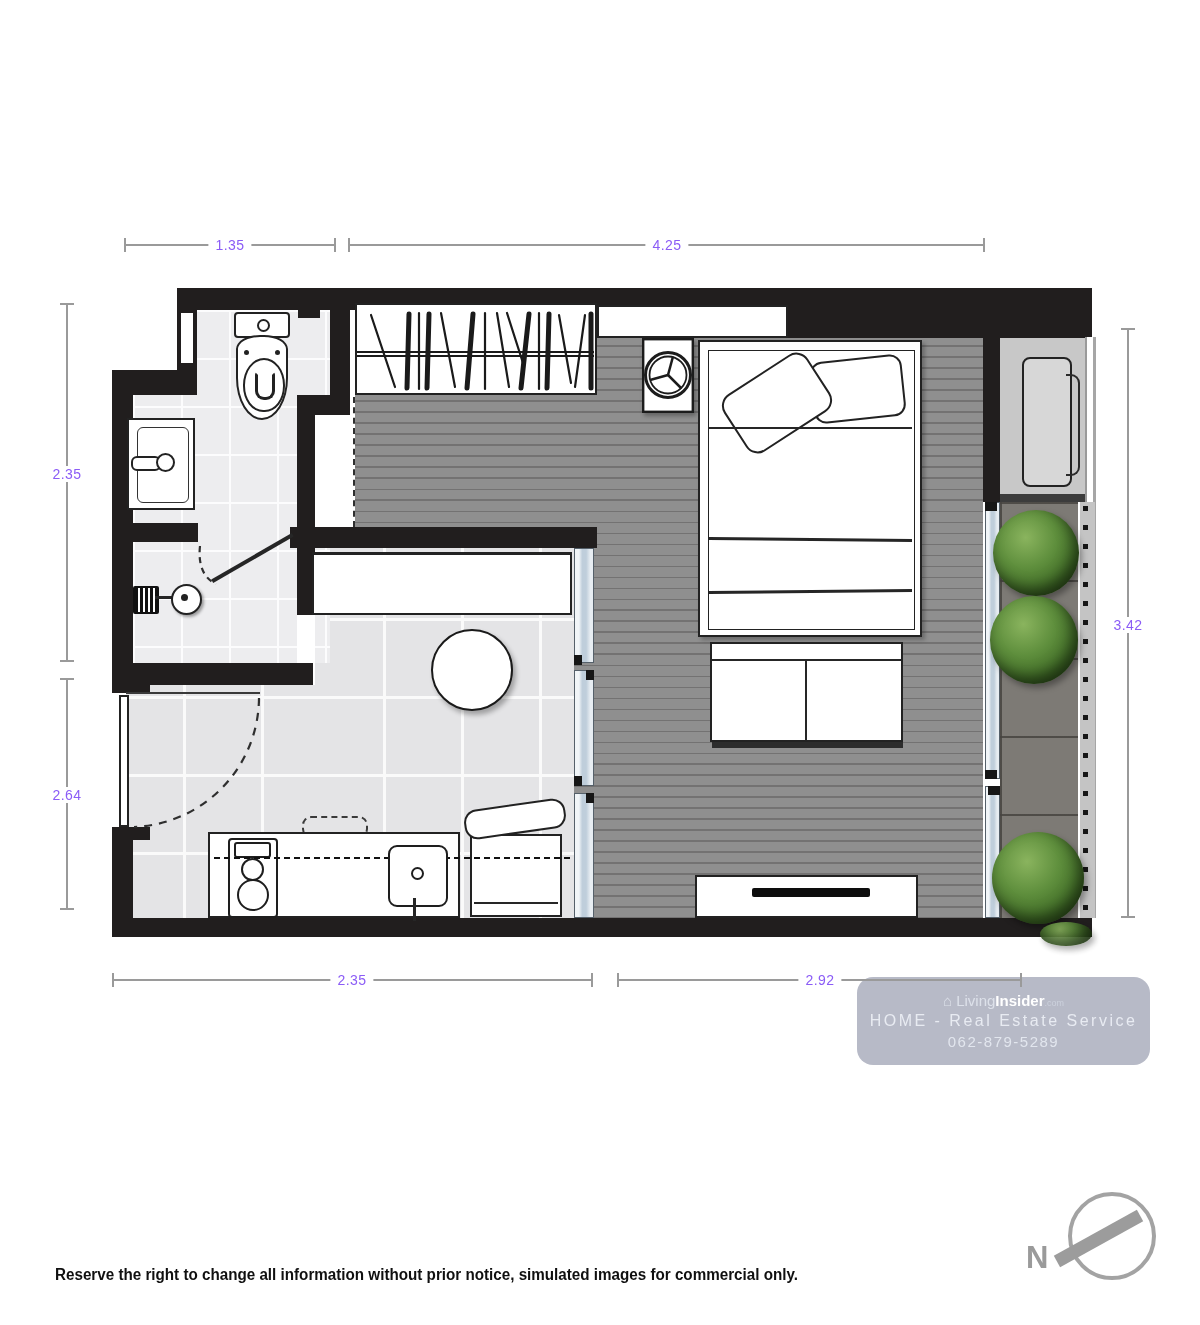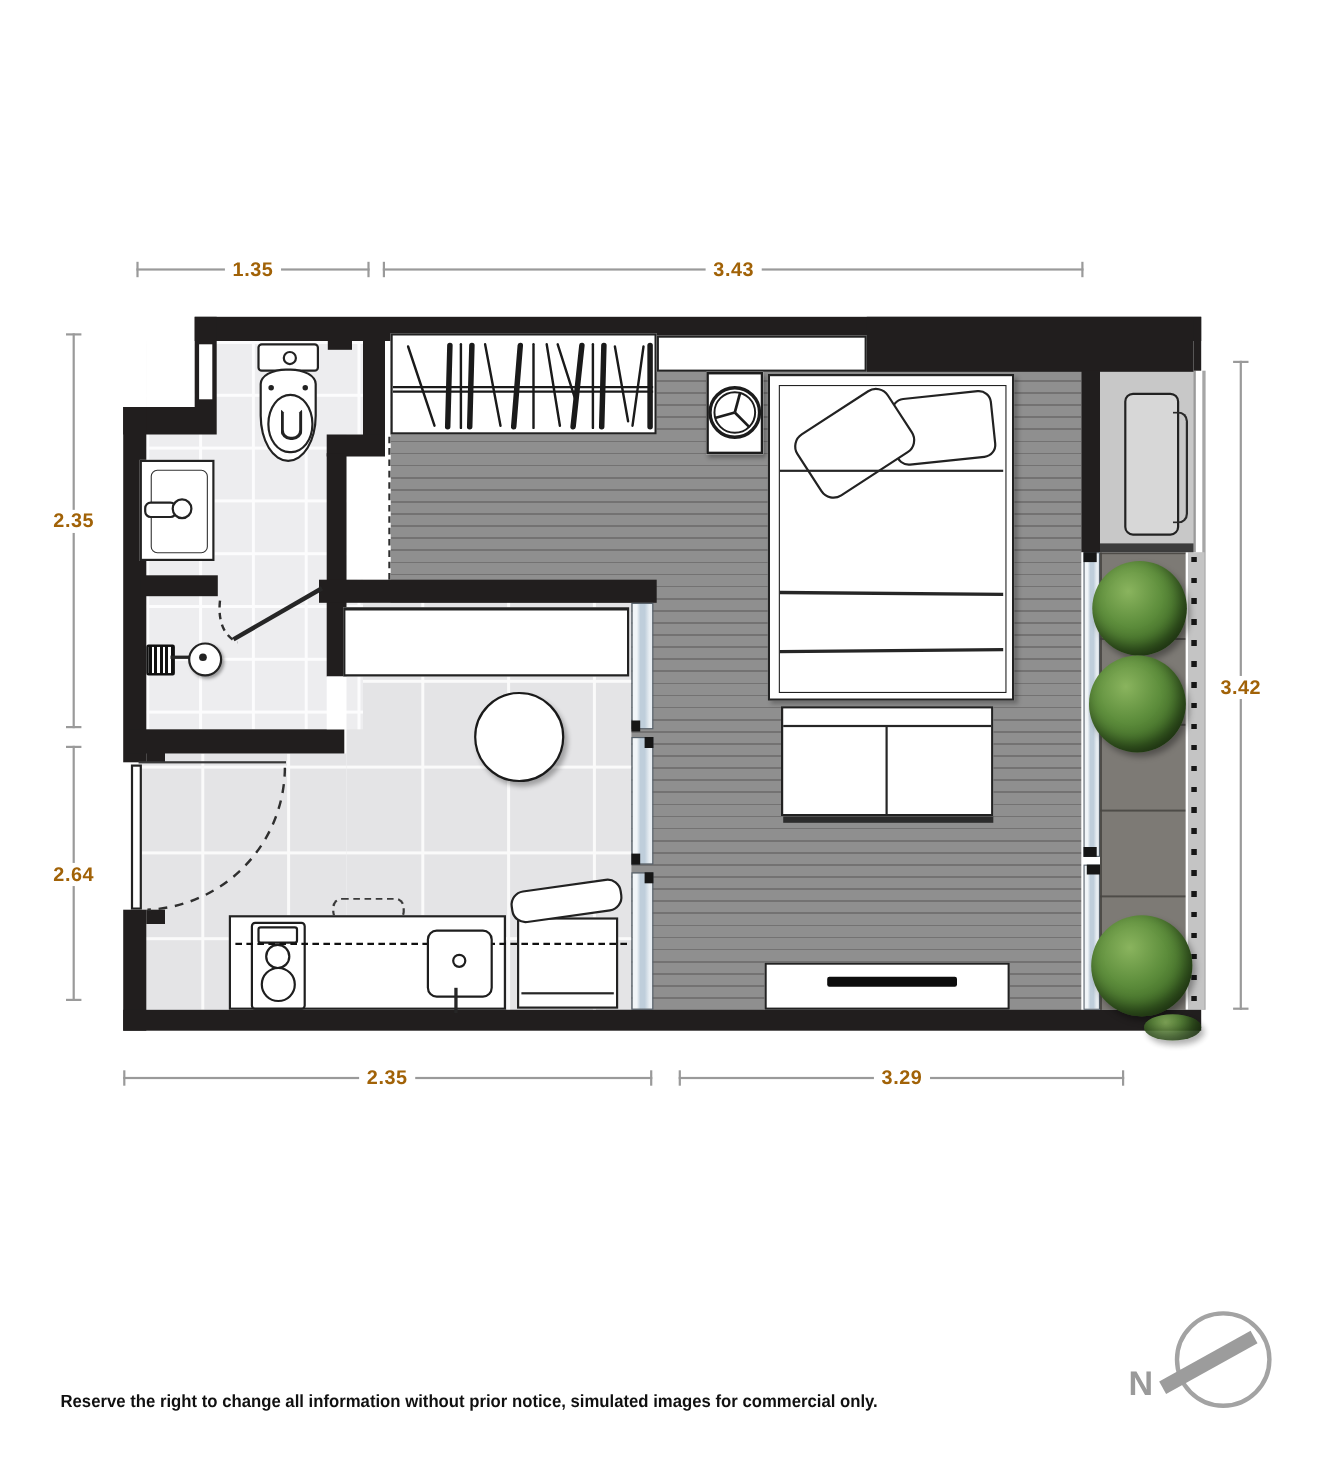--- a/index.html
+++ b/index.html
@@ -36,7 +36,7 @@
   
   .dl{position:absolute;background:#9a9a9a;z-index:50;}
   .dim-label{position:absolute;transform:translate(-50%,-50%);background:#fff;padding:0 7px;
-             font-size:18px;color:#a16207;letter-spacing:.5px;z-index:51;white-space:nowrap;font-weight:bold;}
+             font-size:14px;color:#8b5cf6;letter-spacing:.5px;z-index:51;white-space:nowrap;}
   
   #wm{position:absolute;left:857px;top:977px;width:293px;height:88px;border-radius:16px;
       background:rgba(177,181,195,.93);z-index:40;color:#eef0f5;text-align:center;

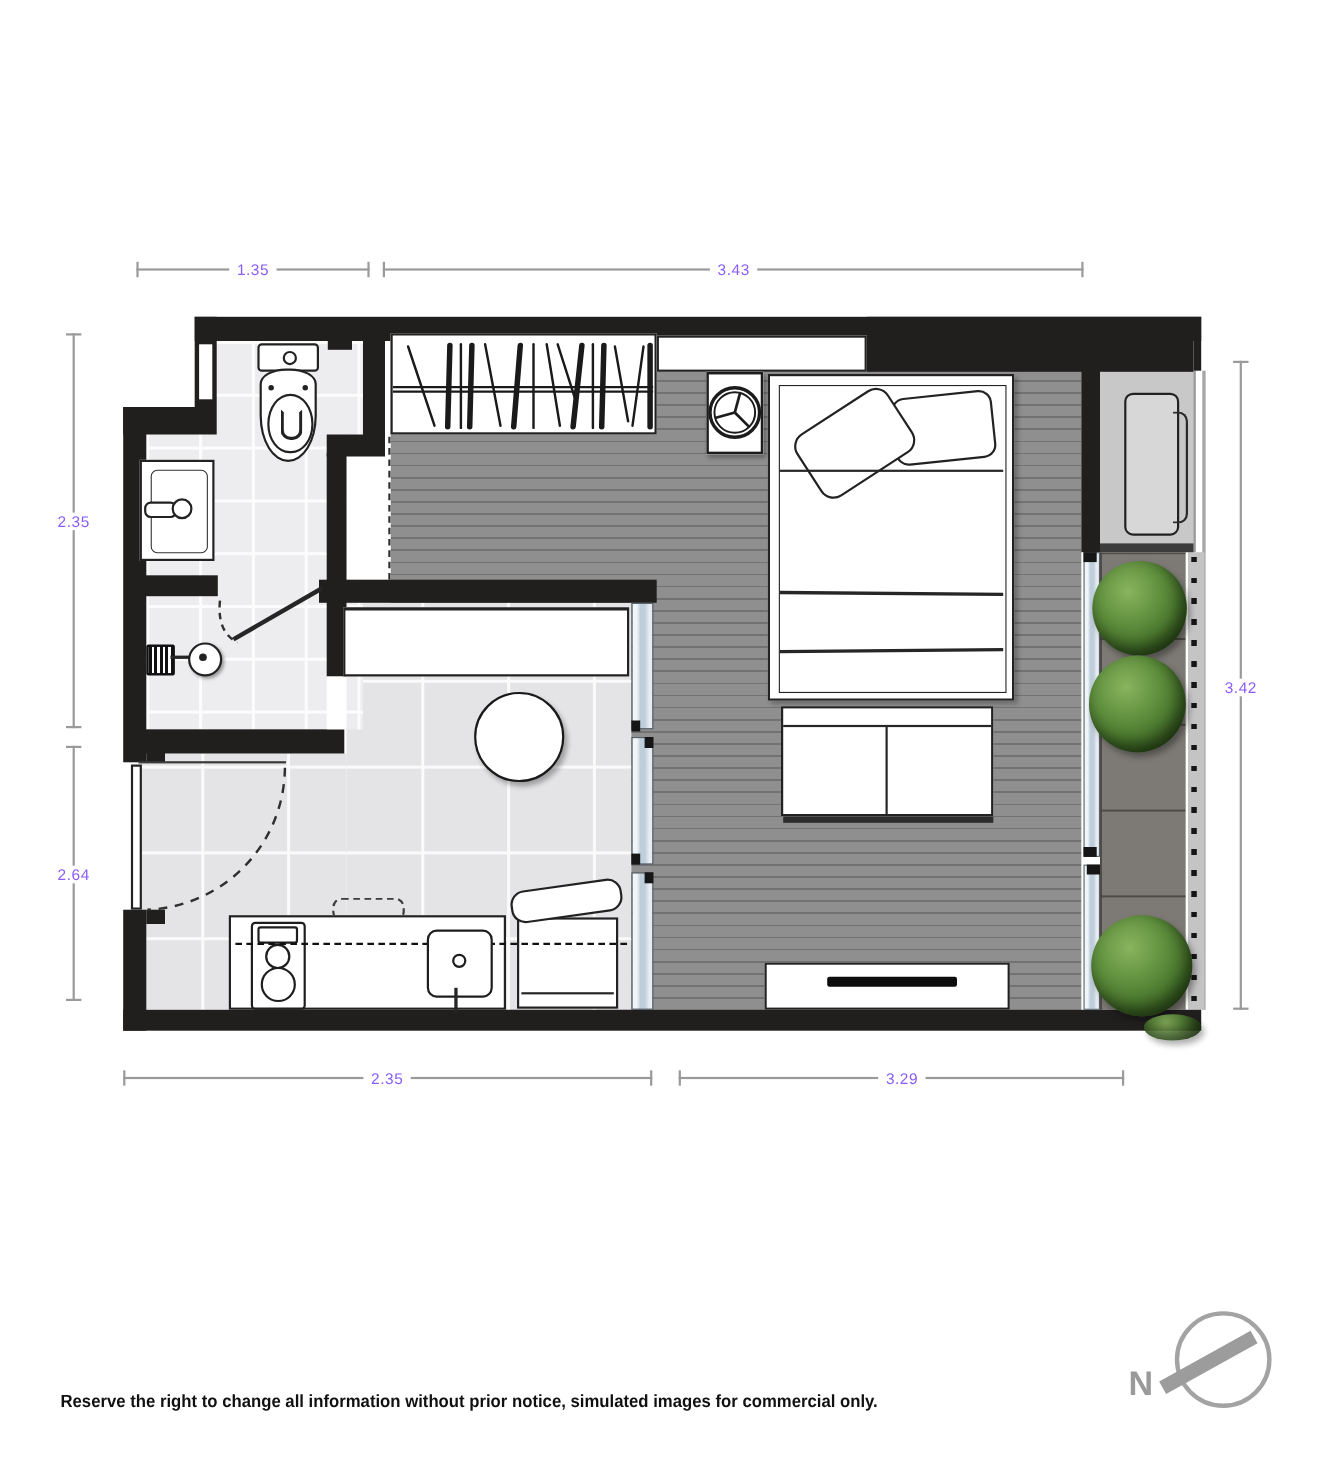--- a/index.html
+++ b/index.html
@@ -232,7 +232,7 @@
     <div class="dl" style="left:348px;top:244px;width:637px;height:2px;"></div>
     <div class="dl" style="left:348px;top:238px;width:2px;height:14px;"></div>
     <div class="dl" style="left:983px;top:238px;width:2px;height:14px;"></div>
-    <div class="dim-label" style="left:667px;top:245px;">3.43</div>
+    <div class="dim-label" style="left:667px;top:245px;">4.25</div>
   </div>
 
   <div>

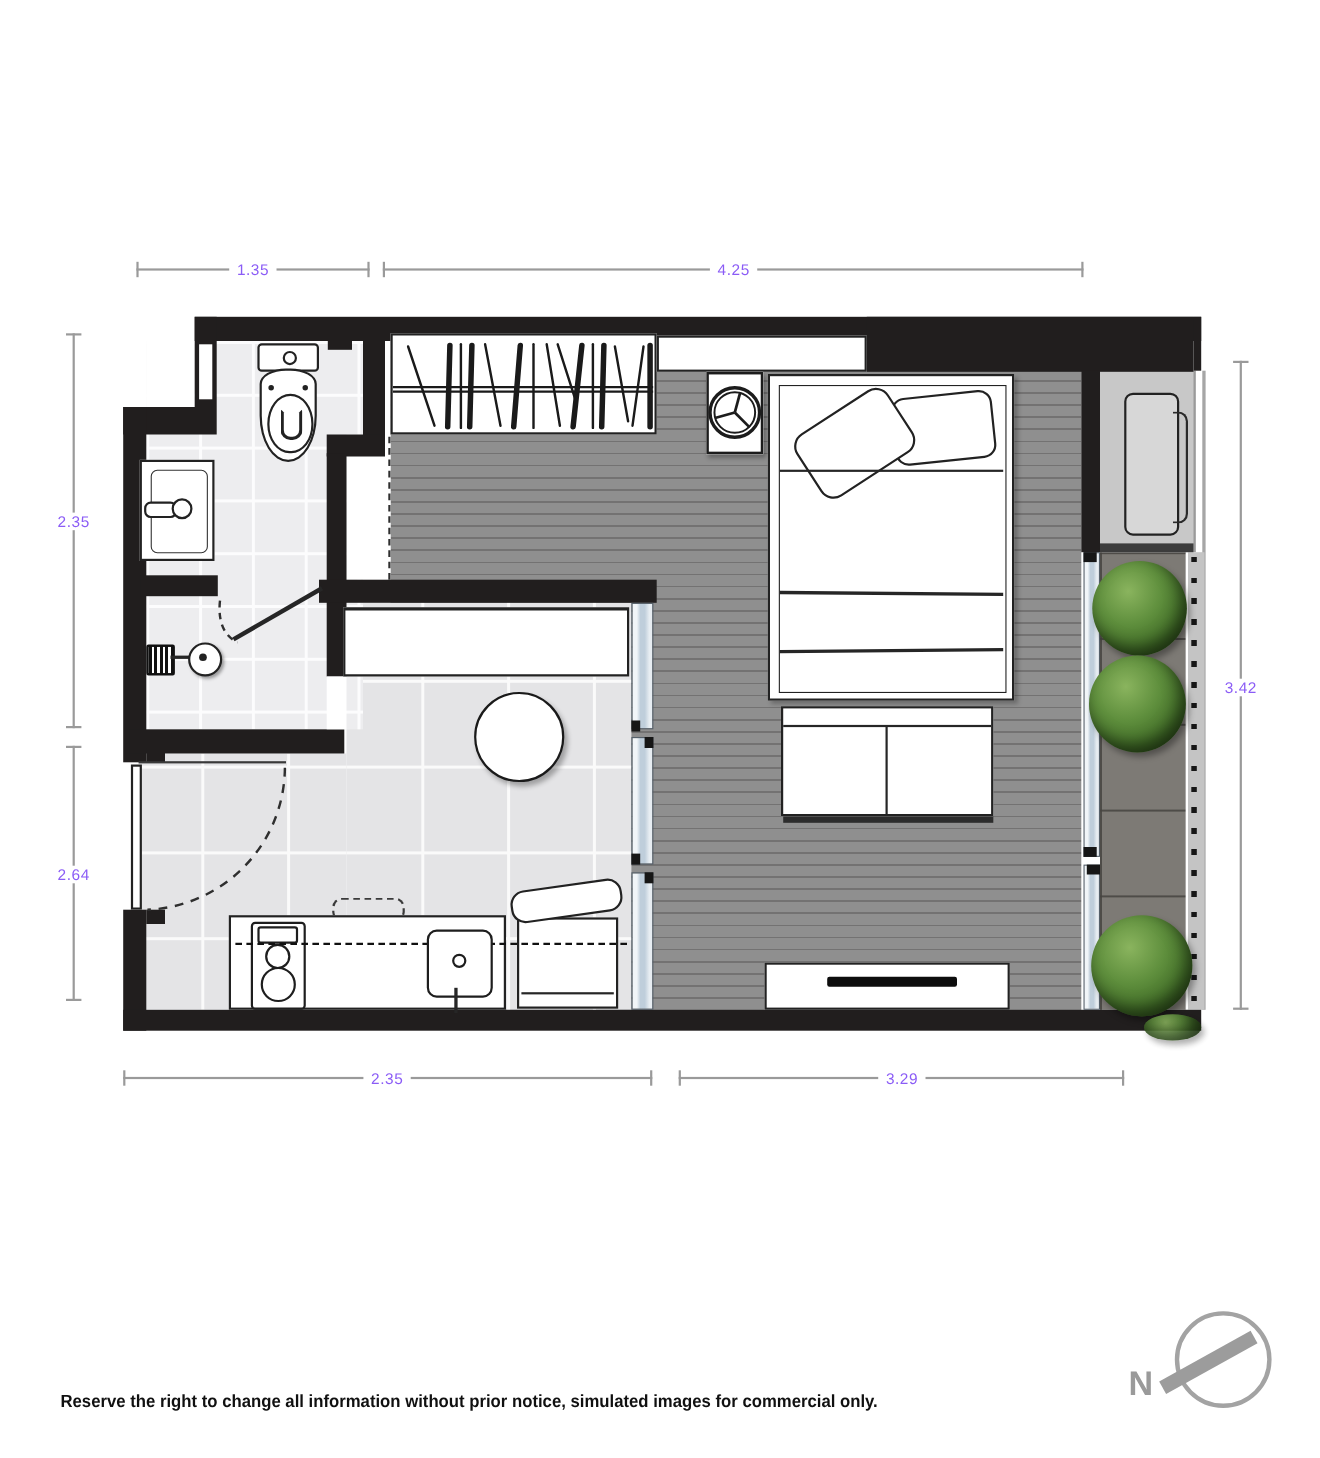--- a/index.html
+++ b/index.html
@@ -267,7 +267,7 @@
     <div class="dl" style="left:617px;top:979px;width:405px;height:2px;"></div>
     <div class="dl" style="left:617px;top:973px;width:2px;height:14px;"></div>
     <div class="dl" style="left:1020px;top:973px;width:2px;height:14px;"></div>
-    <div class="dim-label" style="left:820px;top:980px;">3.29</div>
+    <div class="dim-label" style="left:820px;top:980px;">2.92</div>
   </div>
 
 

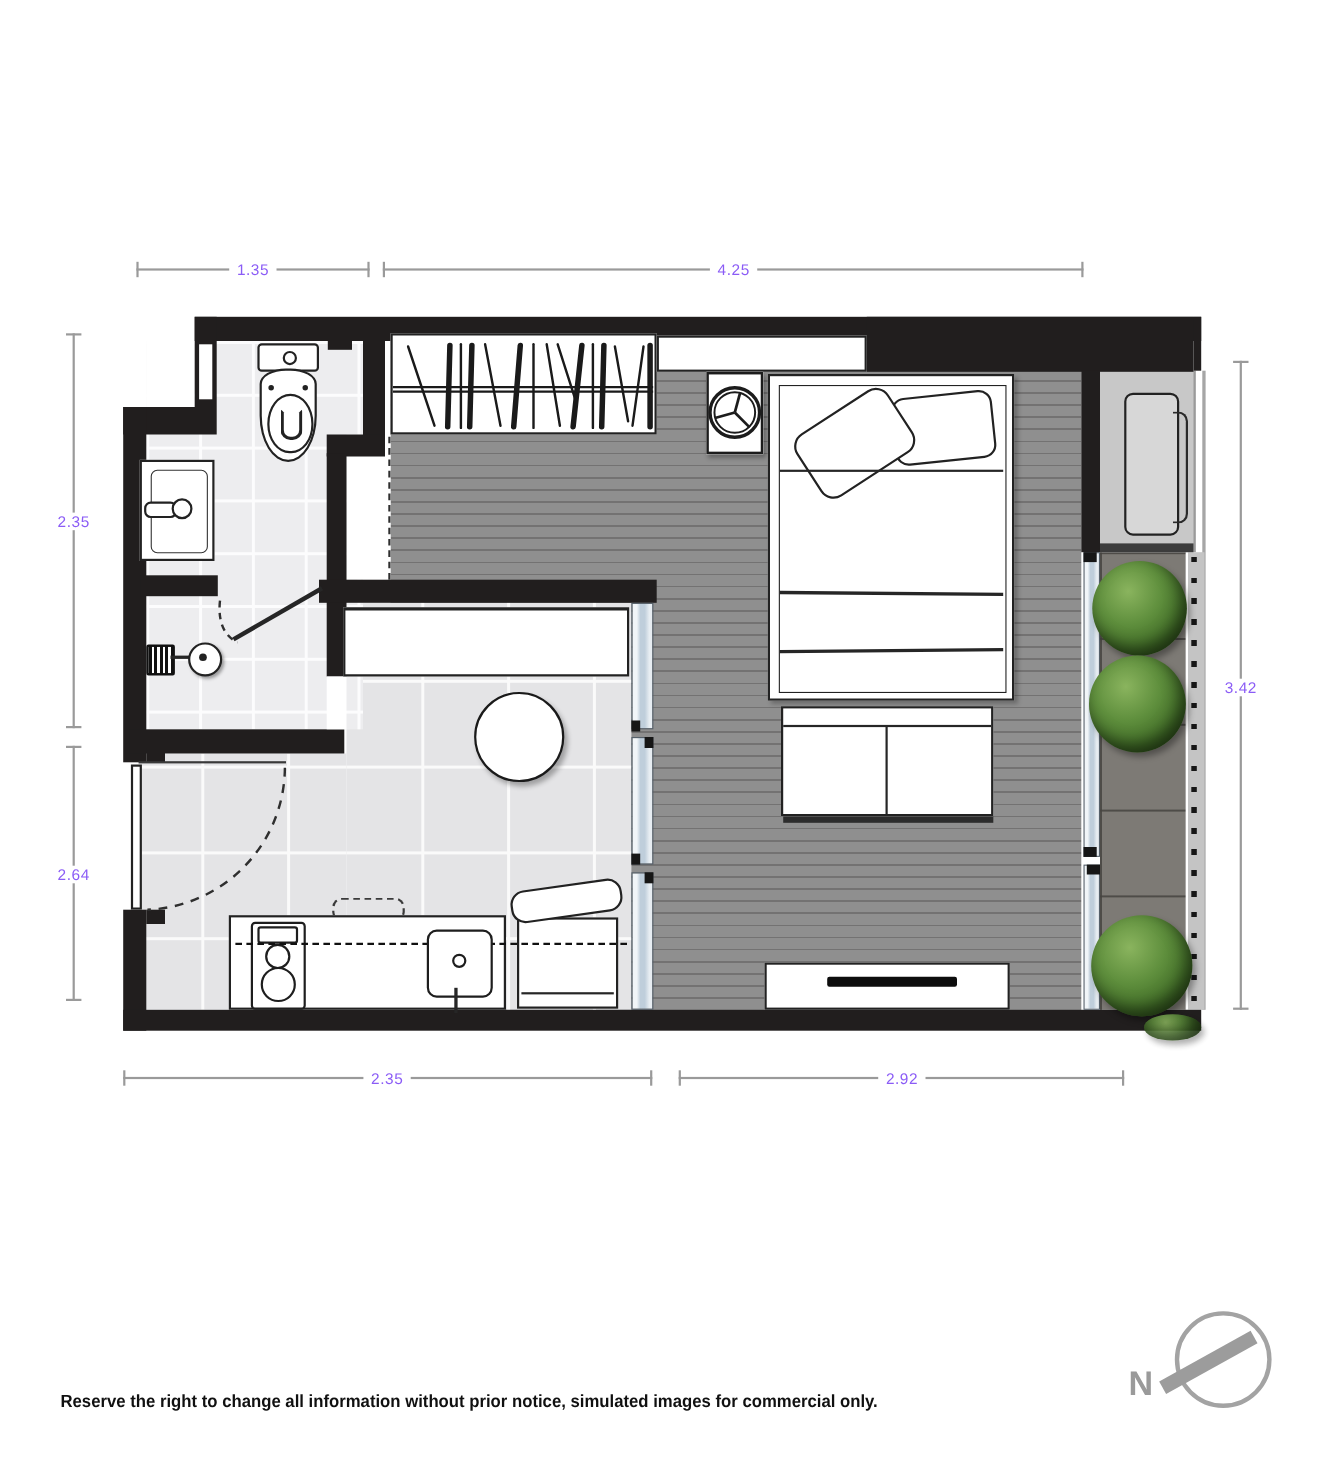--- a/index.html
+++ b/index.html
@@ -270,6 +270,14 @@
     <div class="dim-label" style="left:820px;top:980px;">2.92</div>
   </div>
 
+  <div id="wm">
+    <div class="l1">
+      <span>⌂</span>
+      <span>Living</span><b>Insider</b><span class="dotcom">.com</span>
+    </div>
+    <div class="l2">HOME - Real Estate Service</div>
+    <div class="l3">062-879-5289</div>
+  </div>
 
   <div>
     <div class="a" style="left:1068px;top:1192px;width:80px;height:80px;border:4.5px solid #a3a3a3;border-radius:50%;z-index:49;"></div>

